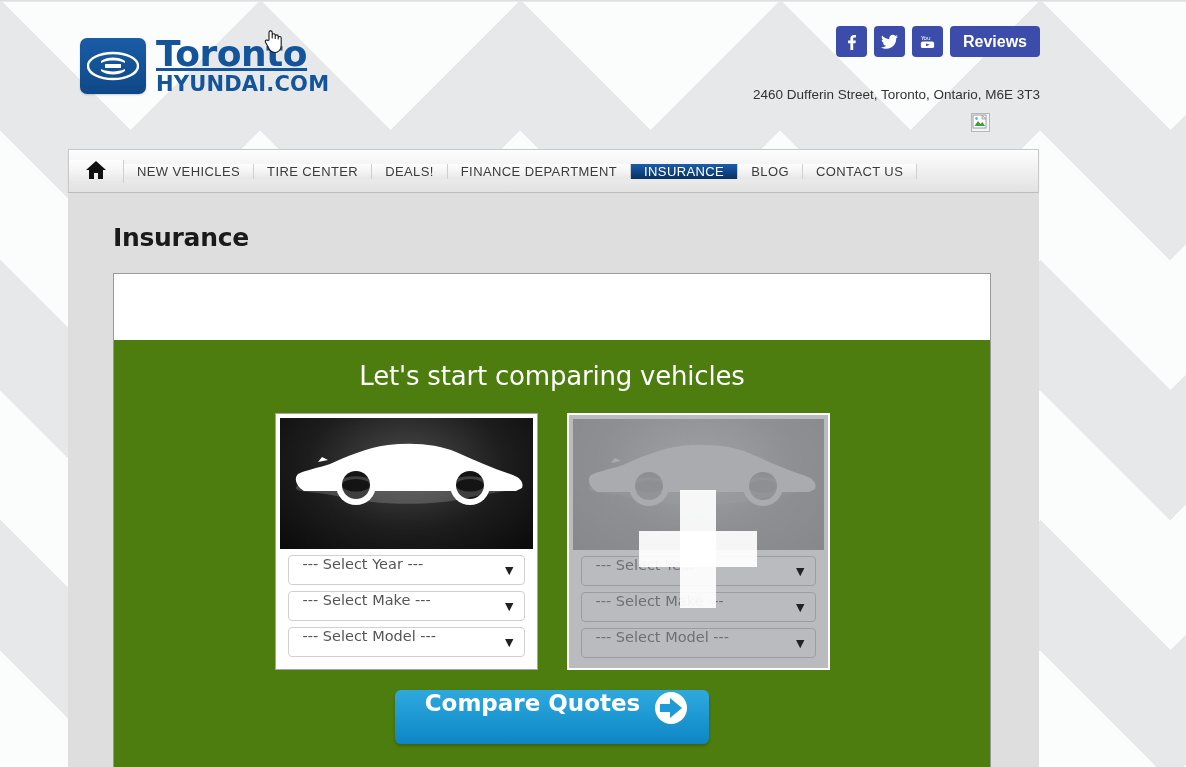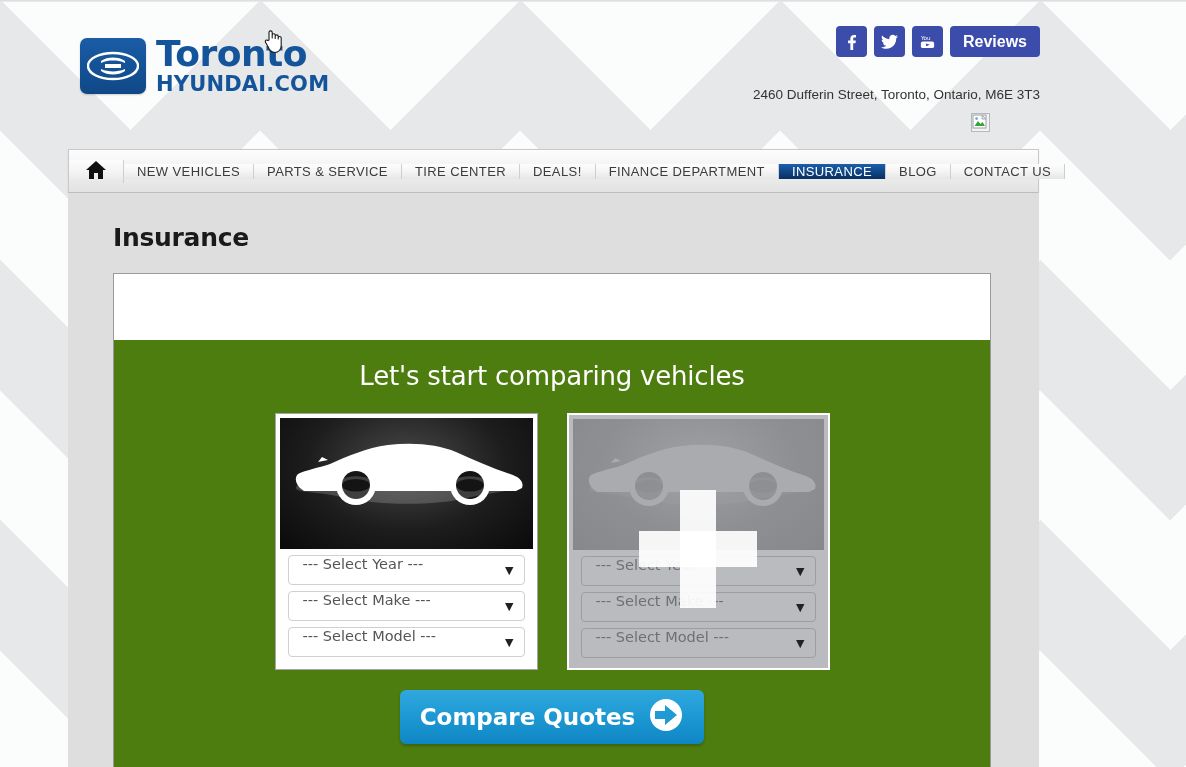--- a/index.html
+++ b/index.html
@@ -52,6 +52,7 @@
     color: #14549b;
     letter-spacing: -0.5px;
     display: block;
+    text-decoration: underline;
   }
   .logo-line2 {
     font-family: "DejaVu Sans", sans-serif;

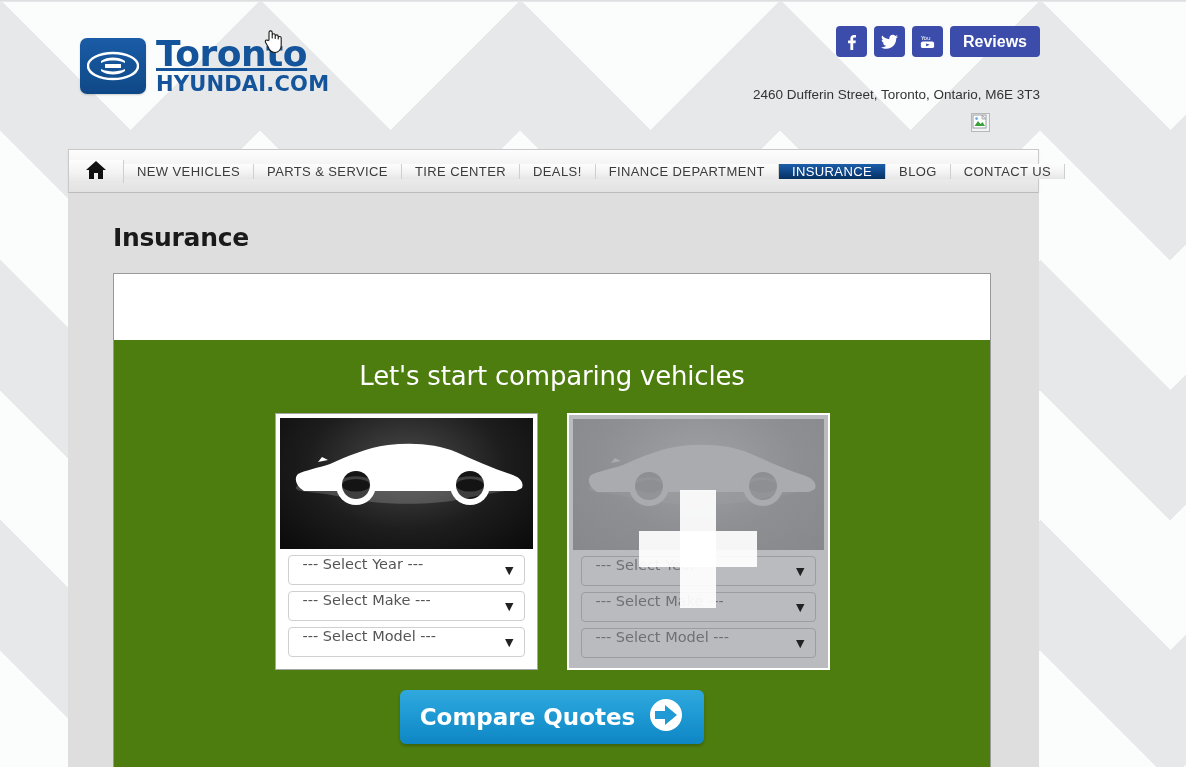--- a/index.html
+++ b/index.html
@@ -365,7 +365,6 @@
     </span>
   </div>
   <div class="nav-item">NEW VEHICLES</div>
-  <div class="nav-item">PARTS &amp; SERVICE</div>
   <div class="nav-item">TIRE CENTER</div>
   <div class="nav-item">DEALS!</div>
   <div class="nav-item">FINANCE DEPARTMENT</div>

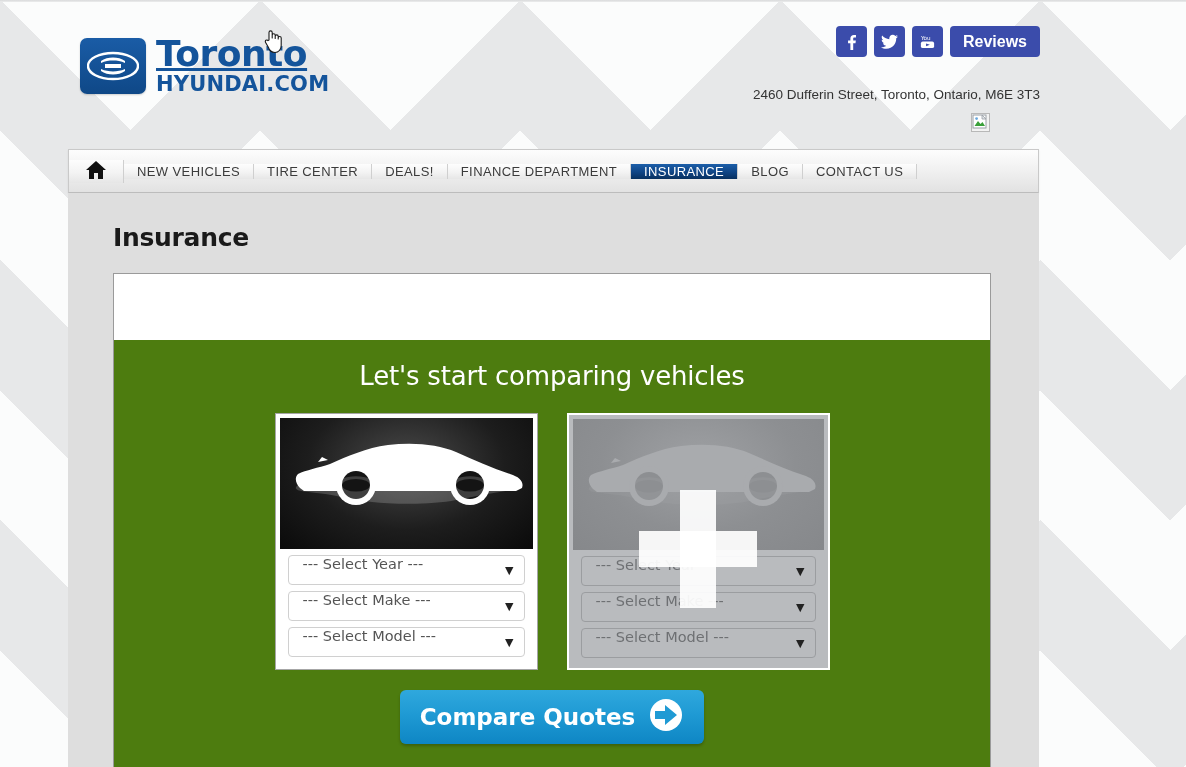--- a/index.html
+++ b/index.html
@@ -279,7 +279,7 @@
   }
   #compare-btn {
     height: 54px;
-    padding: 0 20px 0 20px;
+    padding: 0 20px 0 30px;
     background: linear-gradient(to bottom, #2fa8dd 0%, #1f9ad4 45%, #0e86c4 100%);
     border: none;
     border-radius: 6px;
@@ -287,7 +287,7 @@
     font-size: 23px;
     font-weight: bold;
     font-family: "DejaVu Sans", sans-serif;
-    display: flex; align-items: center; gap: 13px;
+    display: flex; gap: 13px;
     cursor: pointer;
     box-shadow: 0 2px 3px rgba(0,0,0,0.22);
   }

